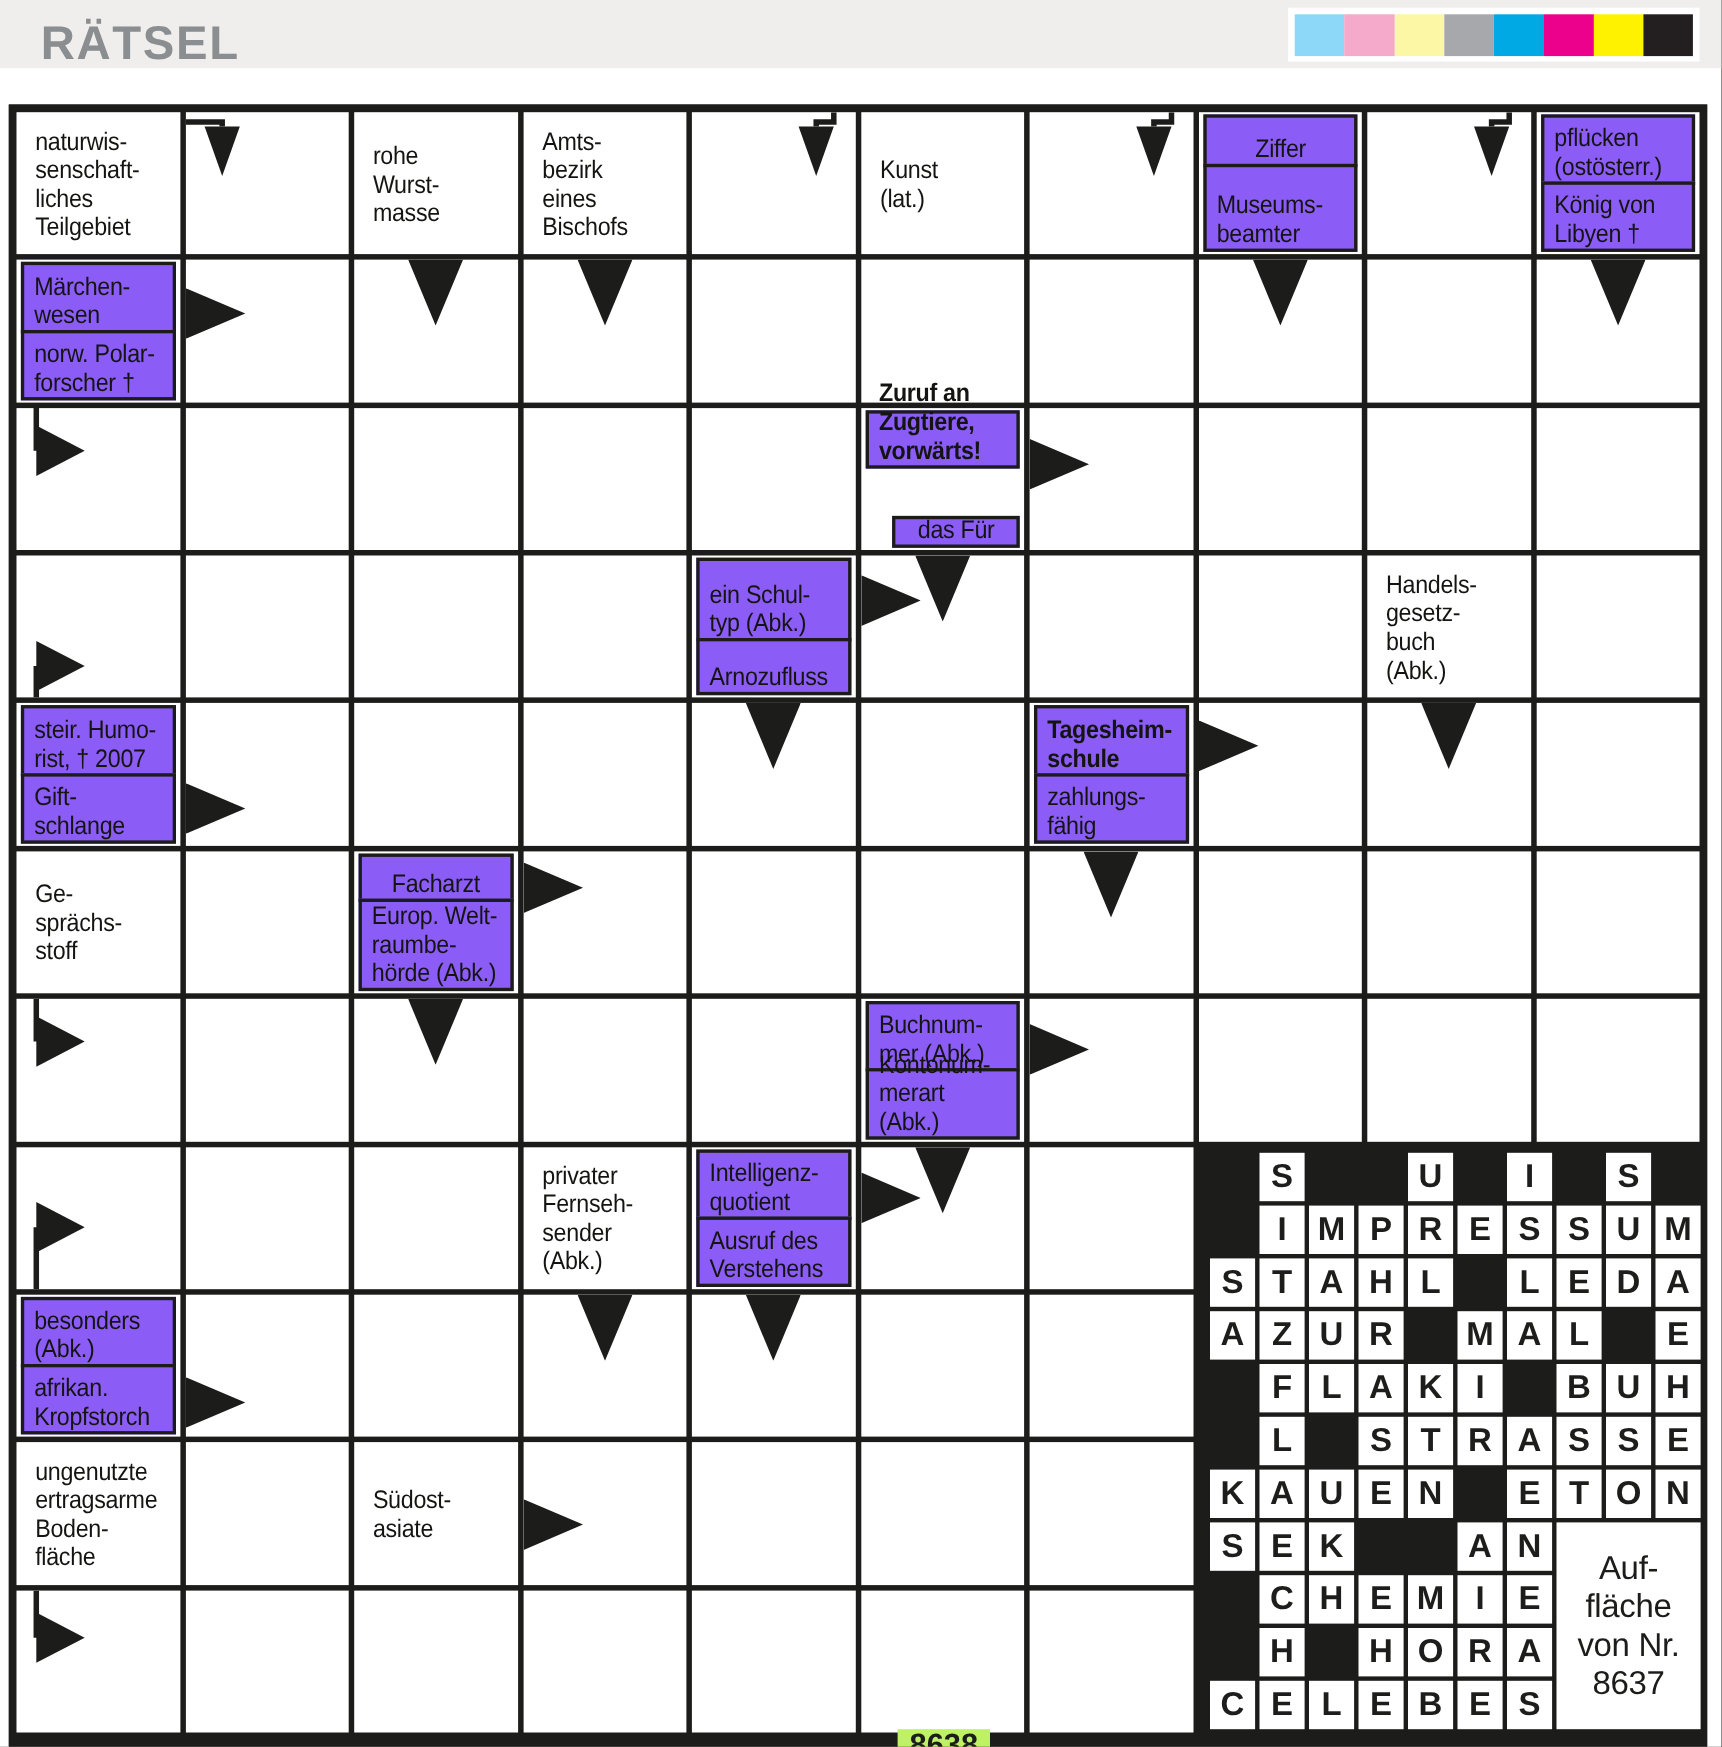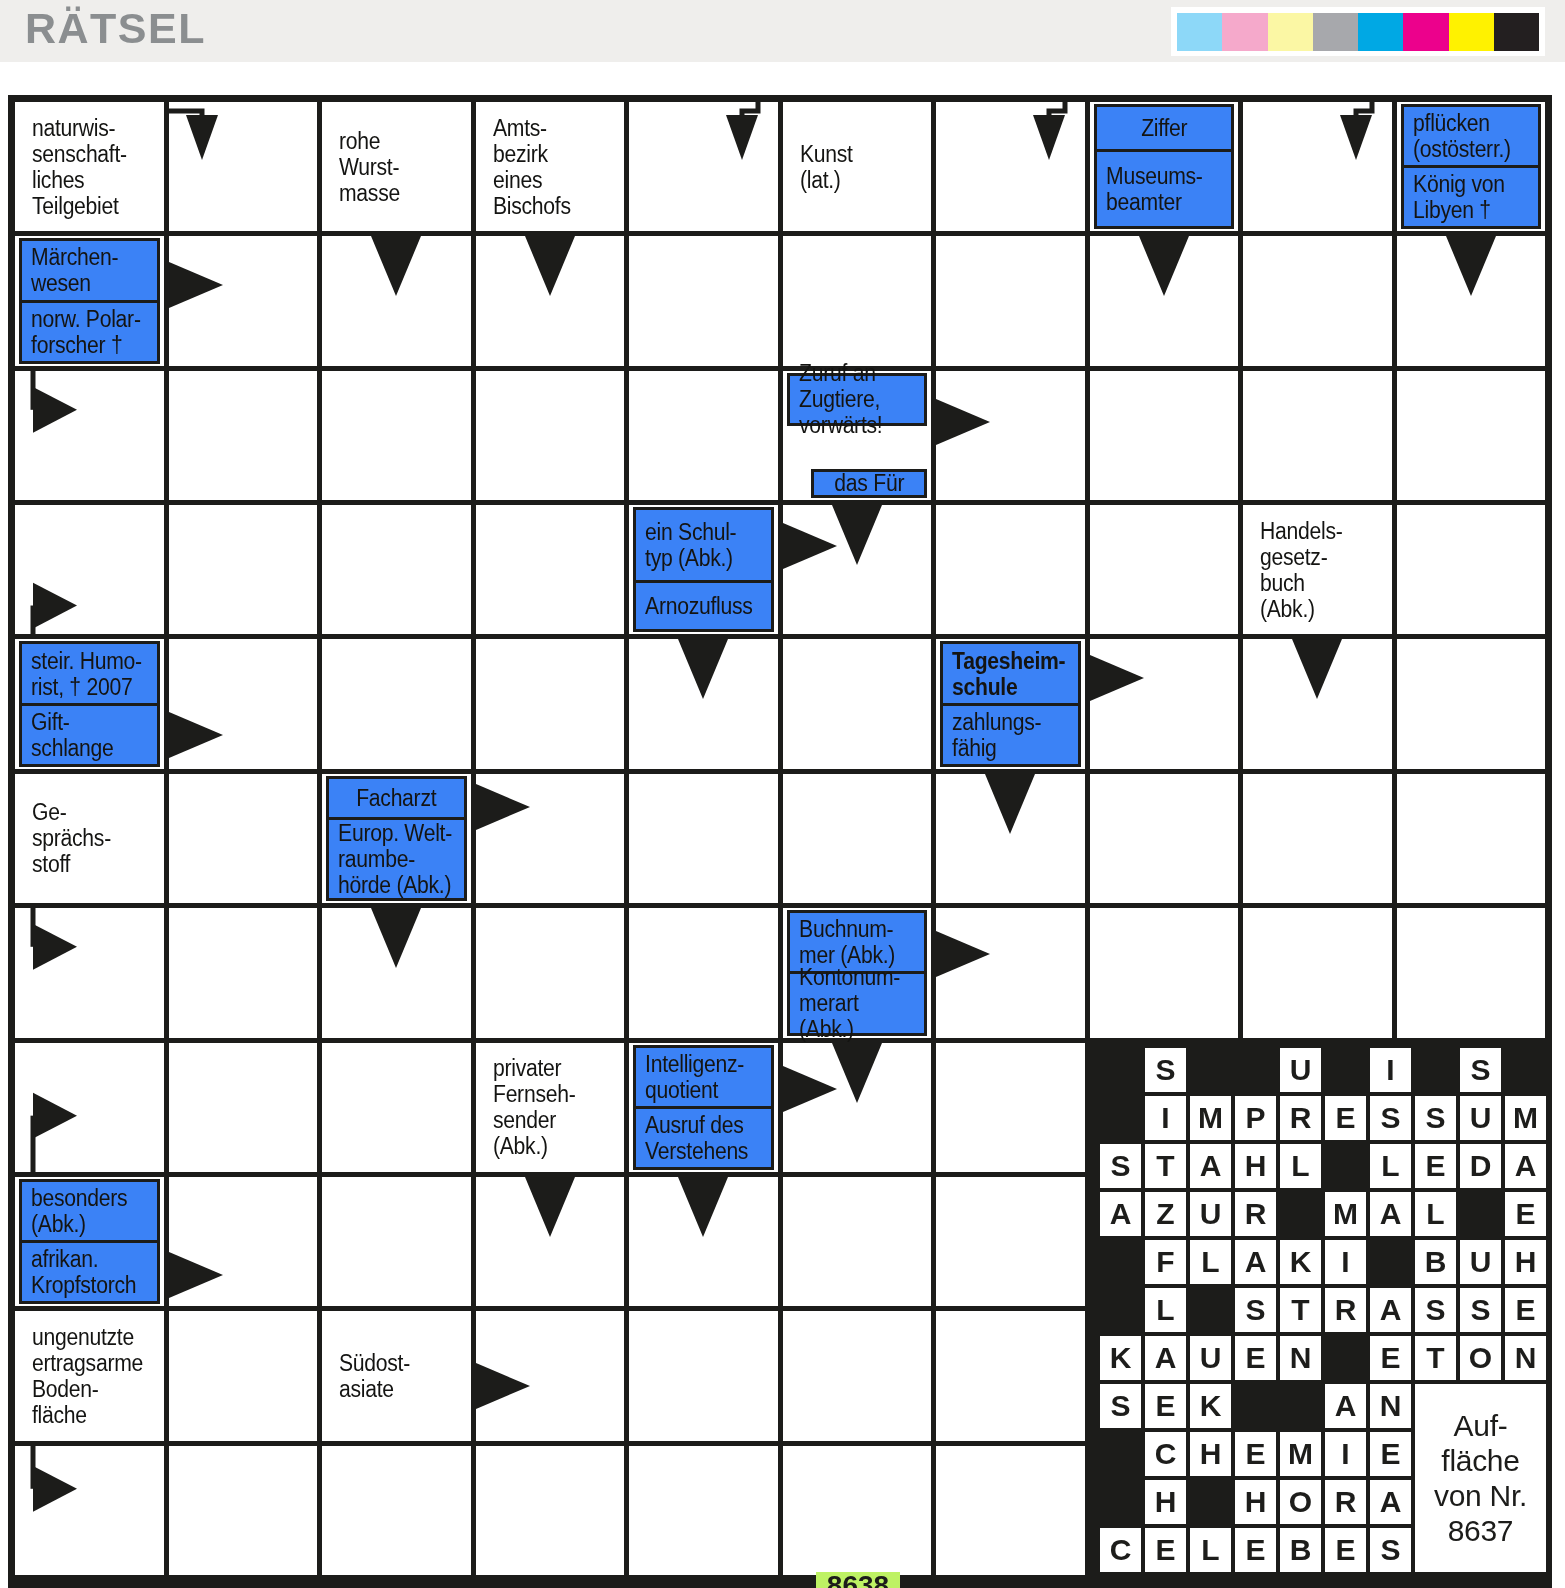--- a/index.html
+++ b/index.html
@@ -10,7 +10,7 @@
   
   .masthead{position:absolute;left:0;top:0;width:1565px;height:62px;background:#efeeec;}
   .masthead .title{
-    position:absolute;left:24px;top:3px;margin:1px;font-size:43px;font-weight:bold;
+    position:absolute;left:24px;top:3px;margin:13px;font-size:43px;font-weight:bold;
     color:#8b8e90;letter-spacing:1.5px;
   }
   .colorbar{

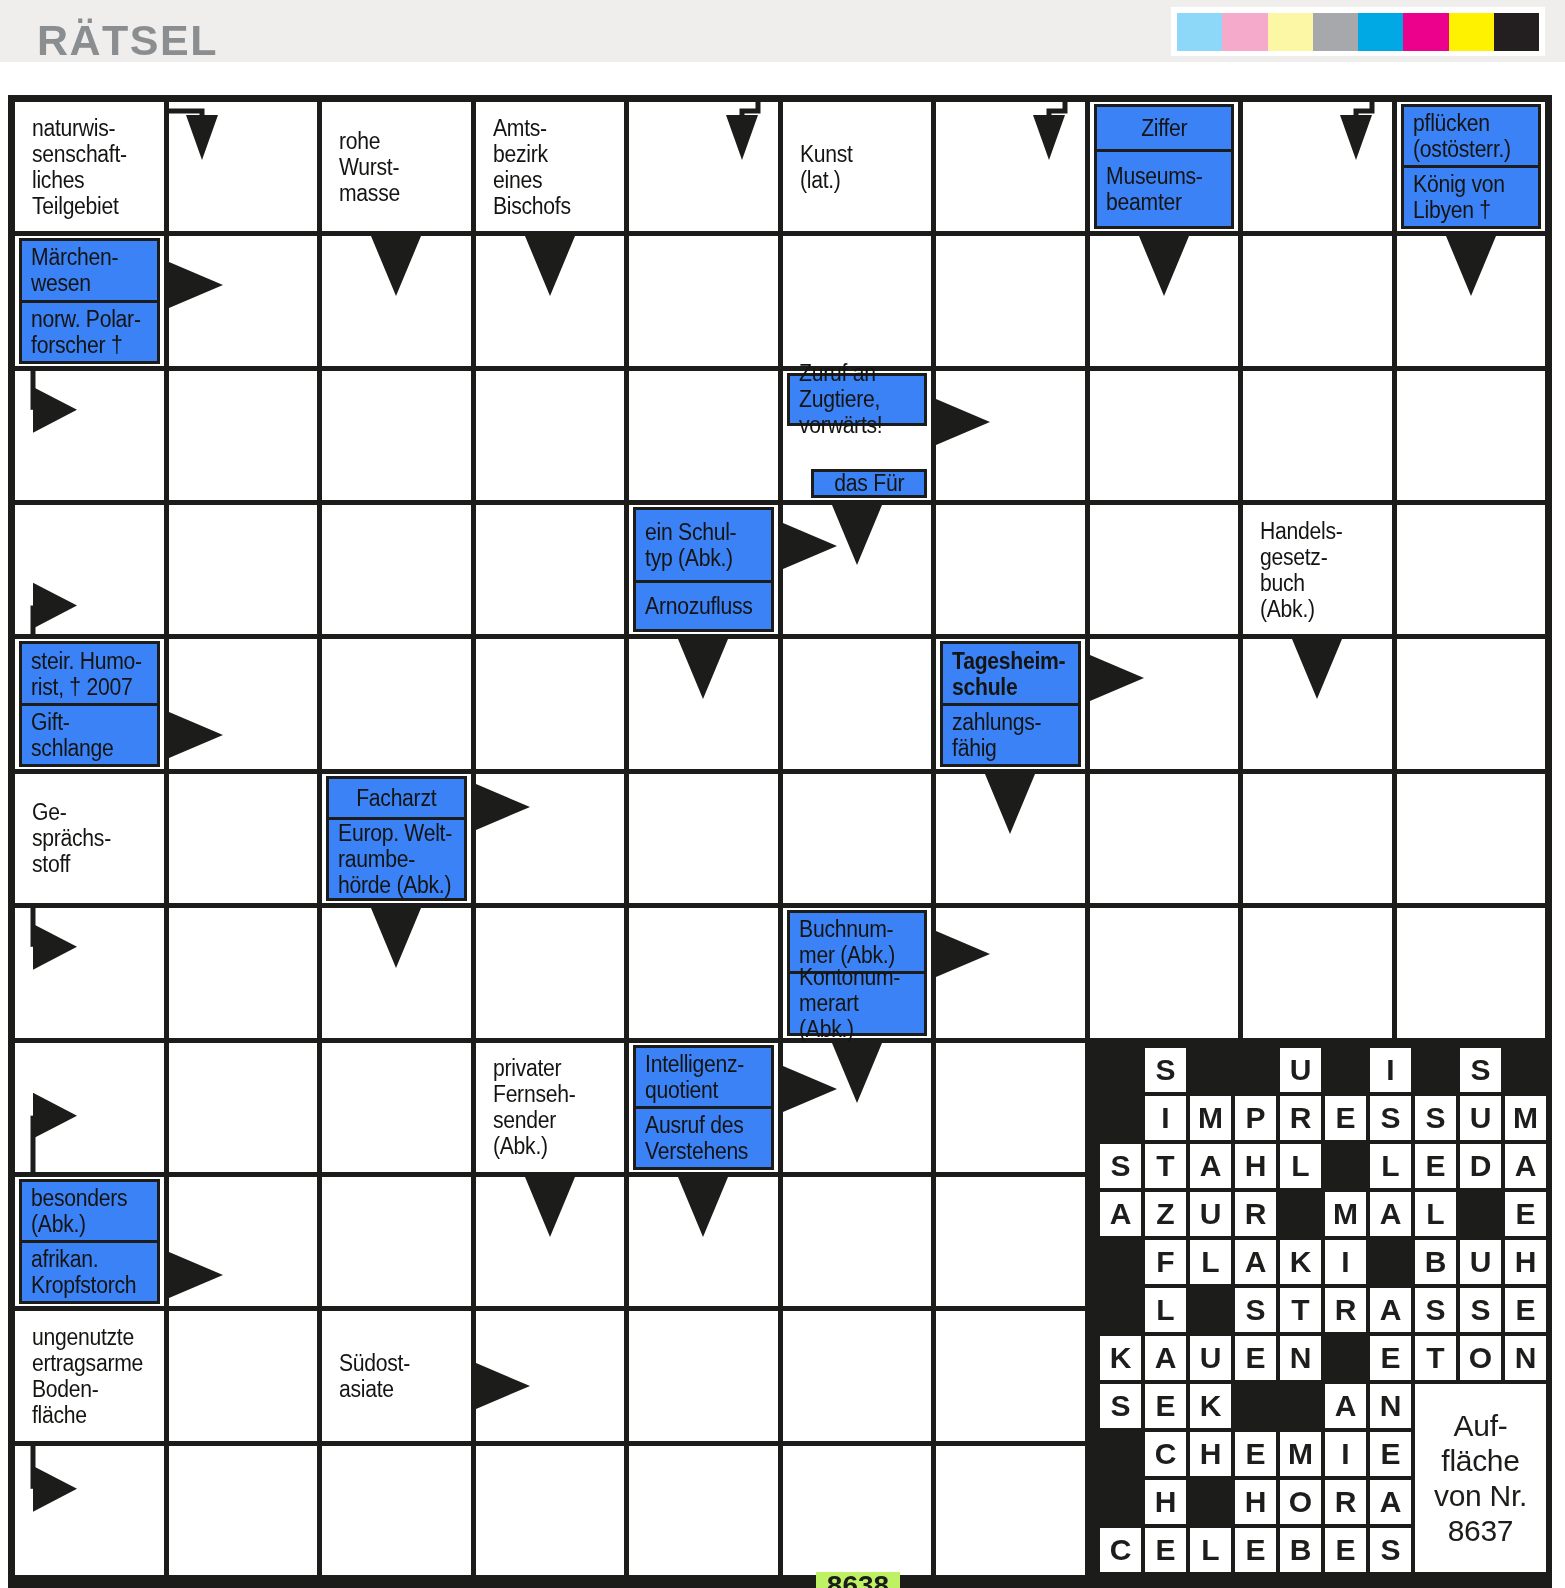--- a/index.html
+++ b/index.html
@@ -29,8 +29,8 @@
   .cell.clue{display:flex;flex-direction:column;justify-content:center;padding:2px 4px;box-sizing:border-box;}
   .cell.clue.plain{padding:2px 6px;}
   .cluebox{
-    border:3px solid #1c1c1a;background:#3b82f6;box-sizing:border-box;min-height:0;
-    display:flex;flex-direction:column;justify-content:center;padding:1px 4px;flex:1 1 0;
+    border:3px solid #1c1c1a;background:#8b5cf6;box-sizing:border-box;min-height:0;
+    display:flex;flex-direction:column;justify-content:flex-end;padding:1px 4px;flex:1 1 0;
   }
   .cluebox + .cluebox{margin-top:-3px;}
   .plainbox{display:flex;flex-direction:column;justify-content:center;padding:0 6px;}

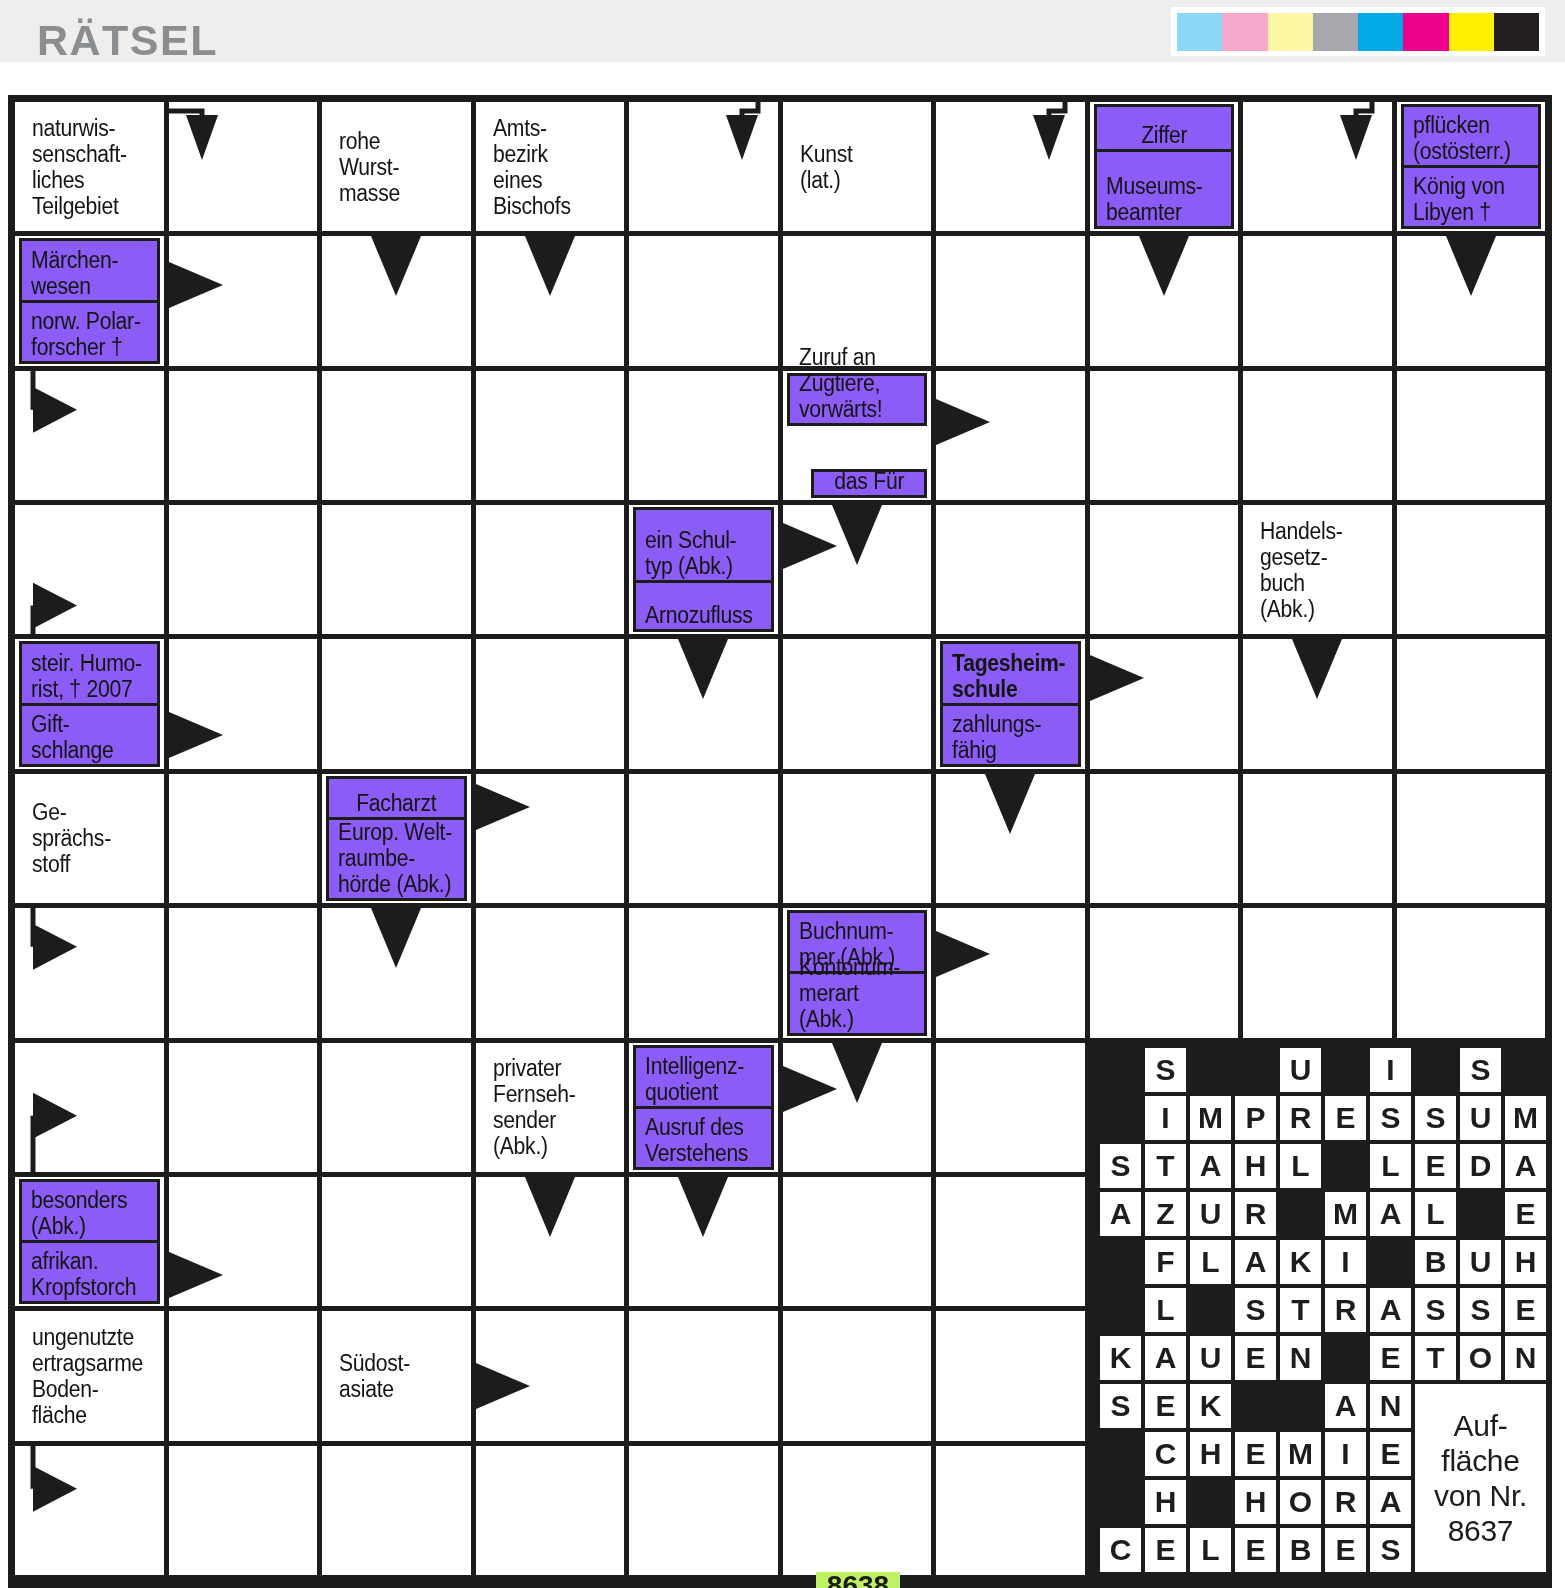--- a/index.html
+++ b/index.html
@@ -228,7 +228,7 @@
     <div class="cell"></div>
     <div class="cell"></div>
     <div class="cell clue">
-      <div class="cluebox" style="flex: 0.68 1 0px;">
+      <div class="cluebox" style="flex: 0.68 1 0px; font-weight: bold;">
         <div class="clue-text">
           <div>Zuruf an</div>
           <div>Zugtiere,</div>

